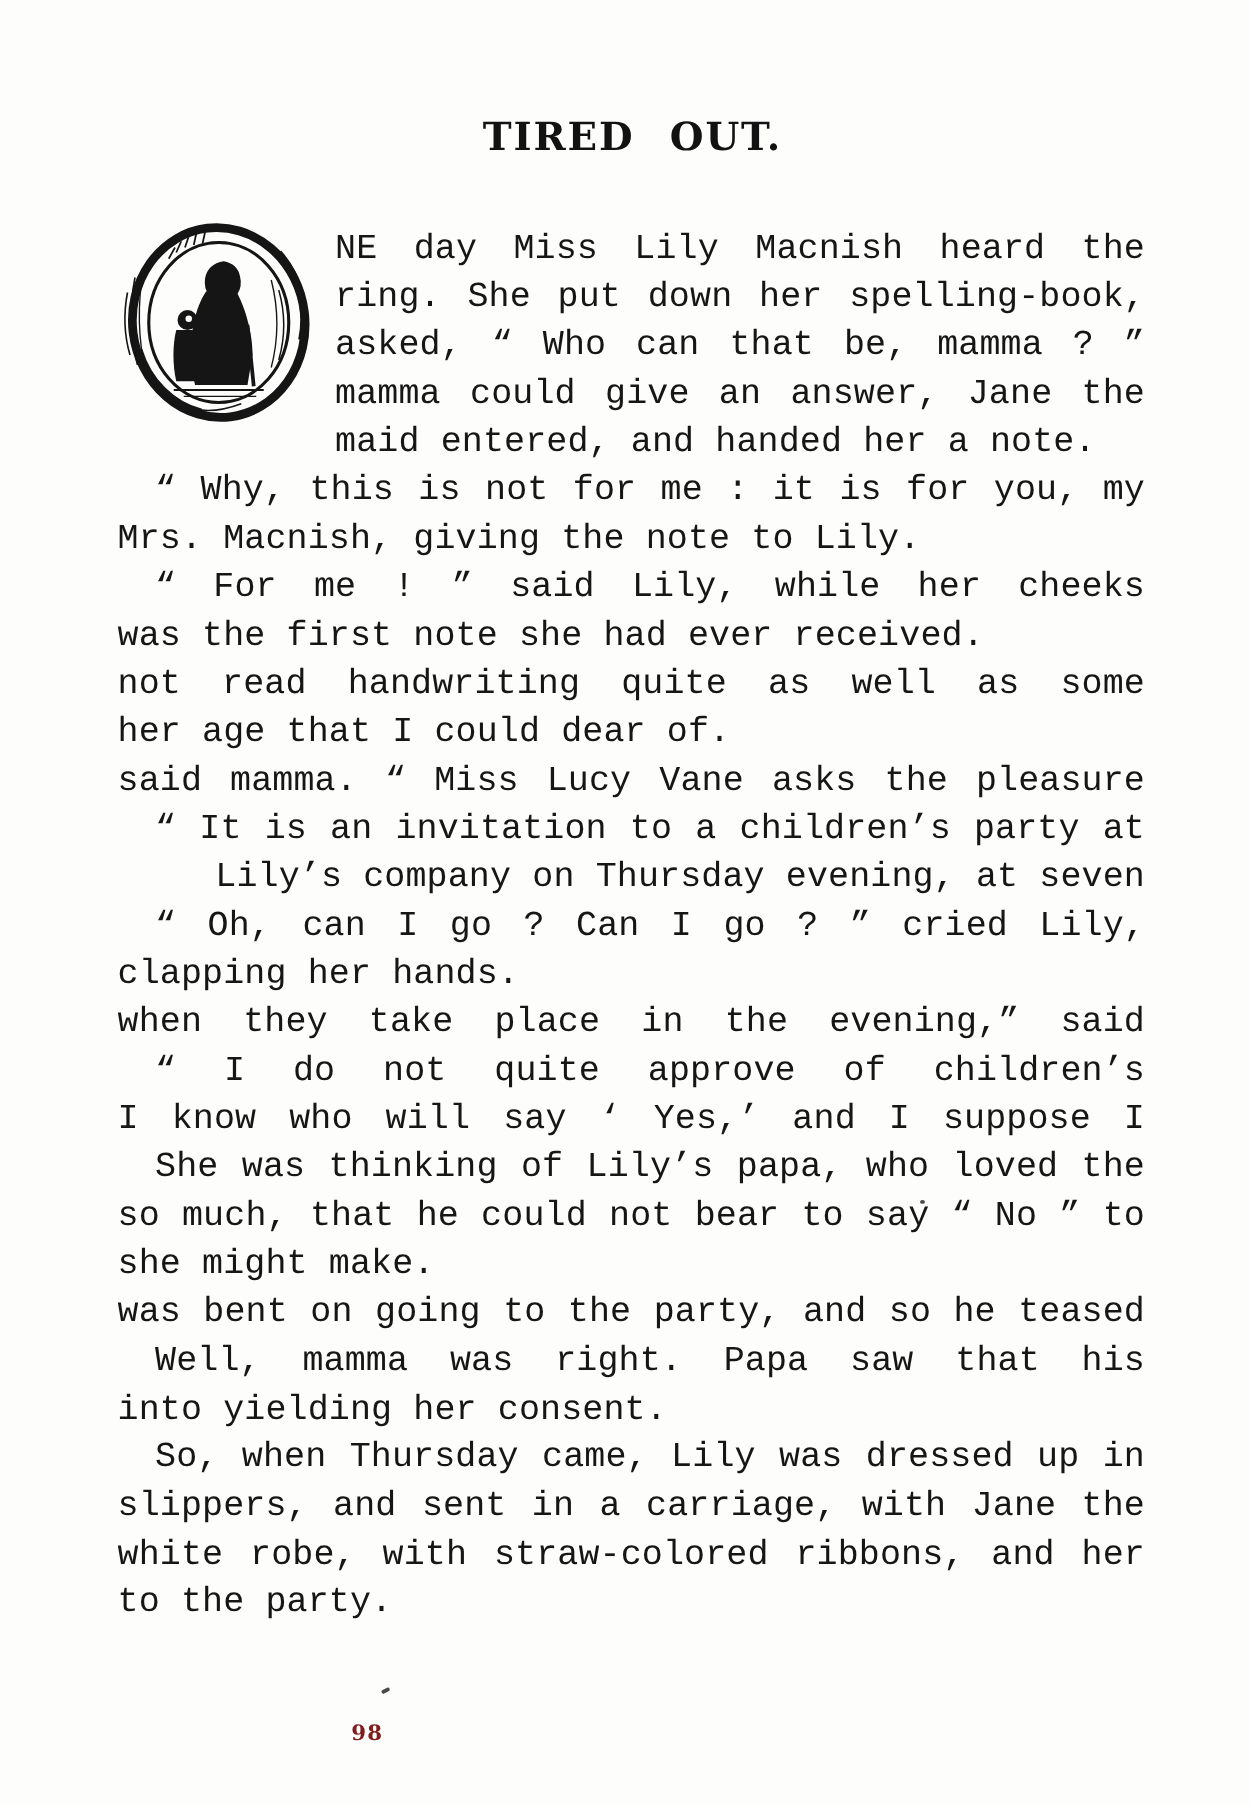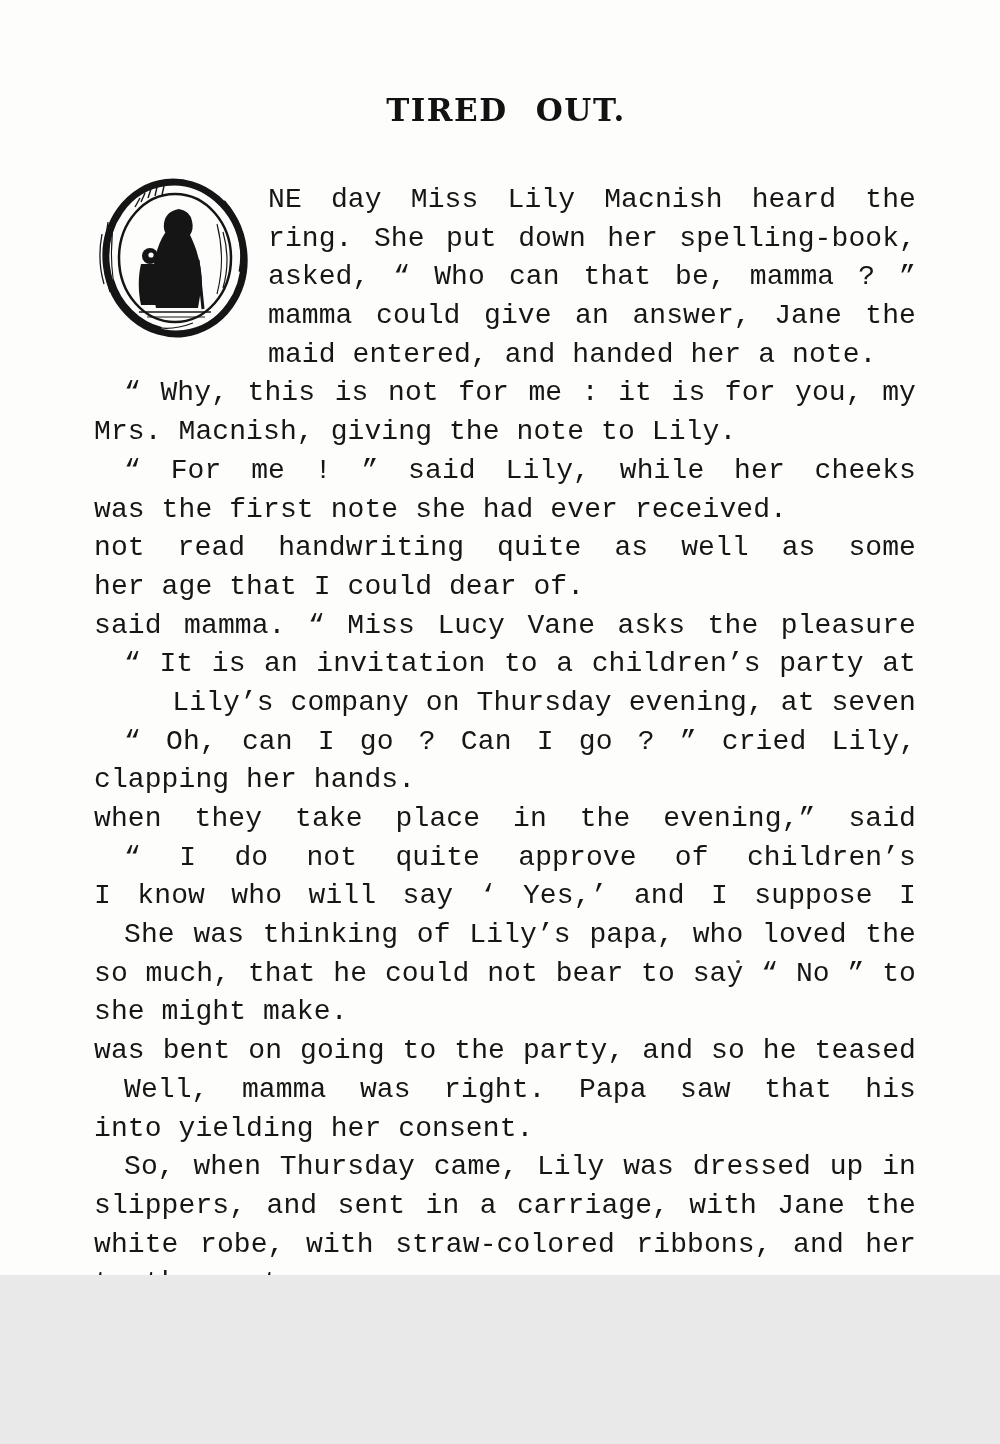--- a/index.html
+++ b/index.html
@@ -6,7 +6,7 @@
   .page {
     position: relative;
     width: 1000px;
-    height: 1275px;
+    height: 1444px;
     margin: 0 auto;
     background: #fdfdfc;
     color: #161616;

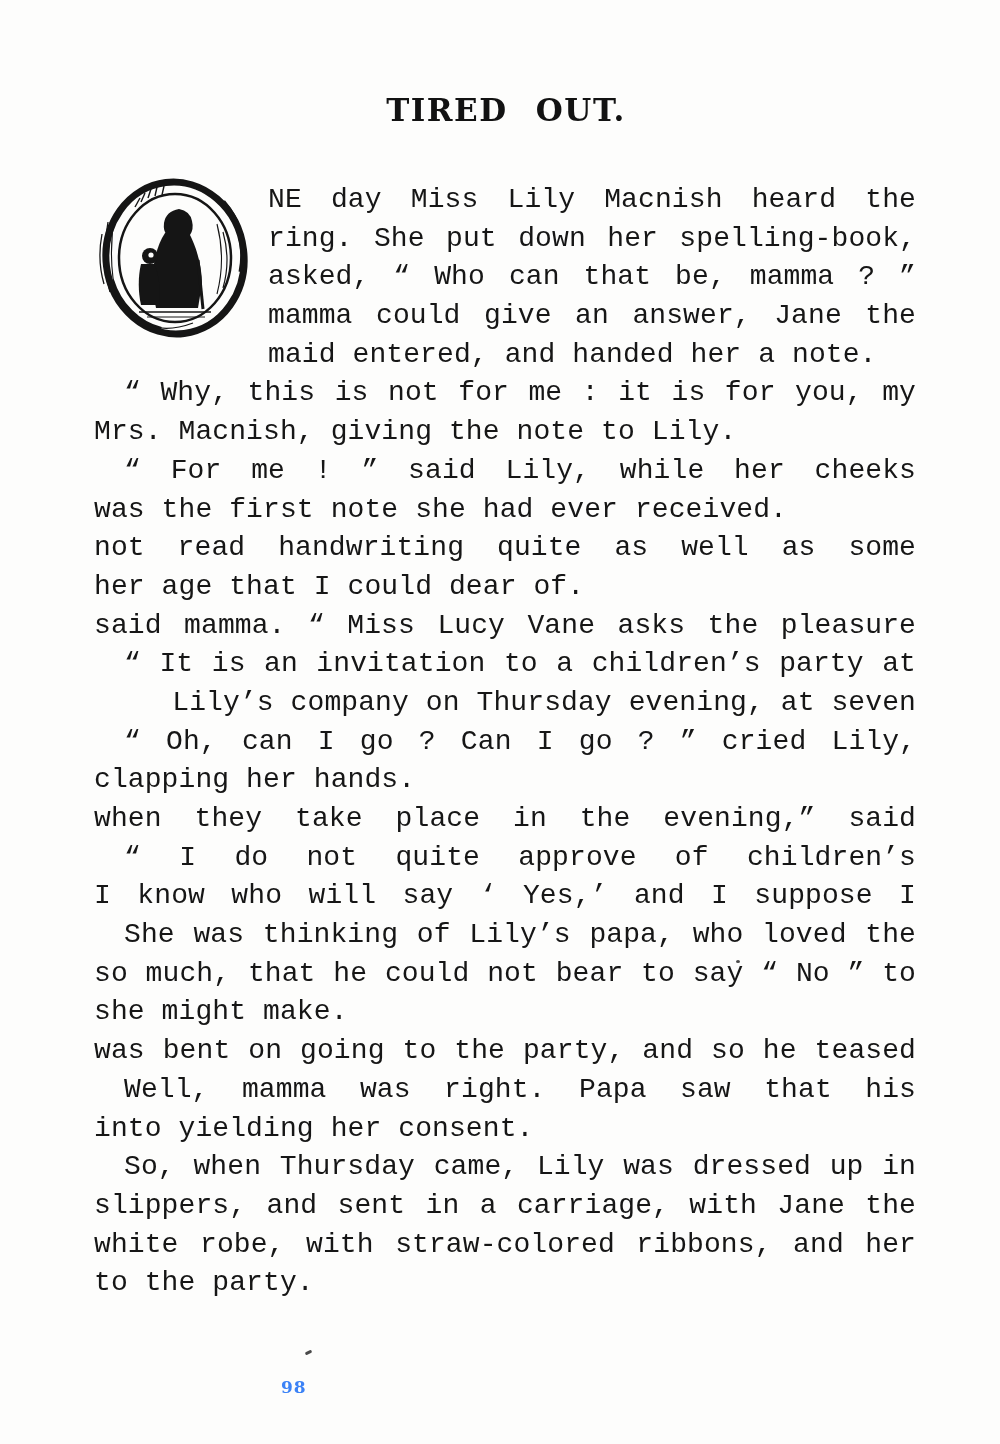--- a/index.html
+++ b/index.html
@@ -62,7 +62,7 @@
     left: 281px;
     font-size: 17px;
     font-weight: bold;
-    color: #3b82f6;
+    color: #7f1d1d;
     letter-spacing: 1px;
   }
   .speck {

